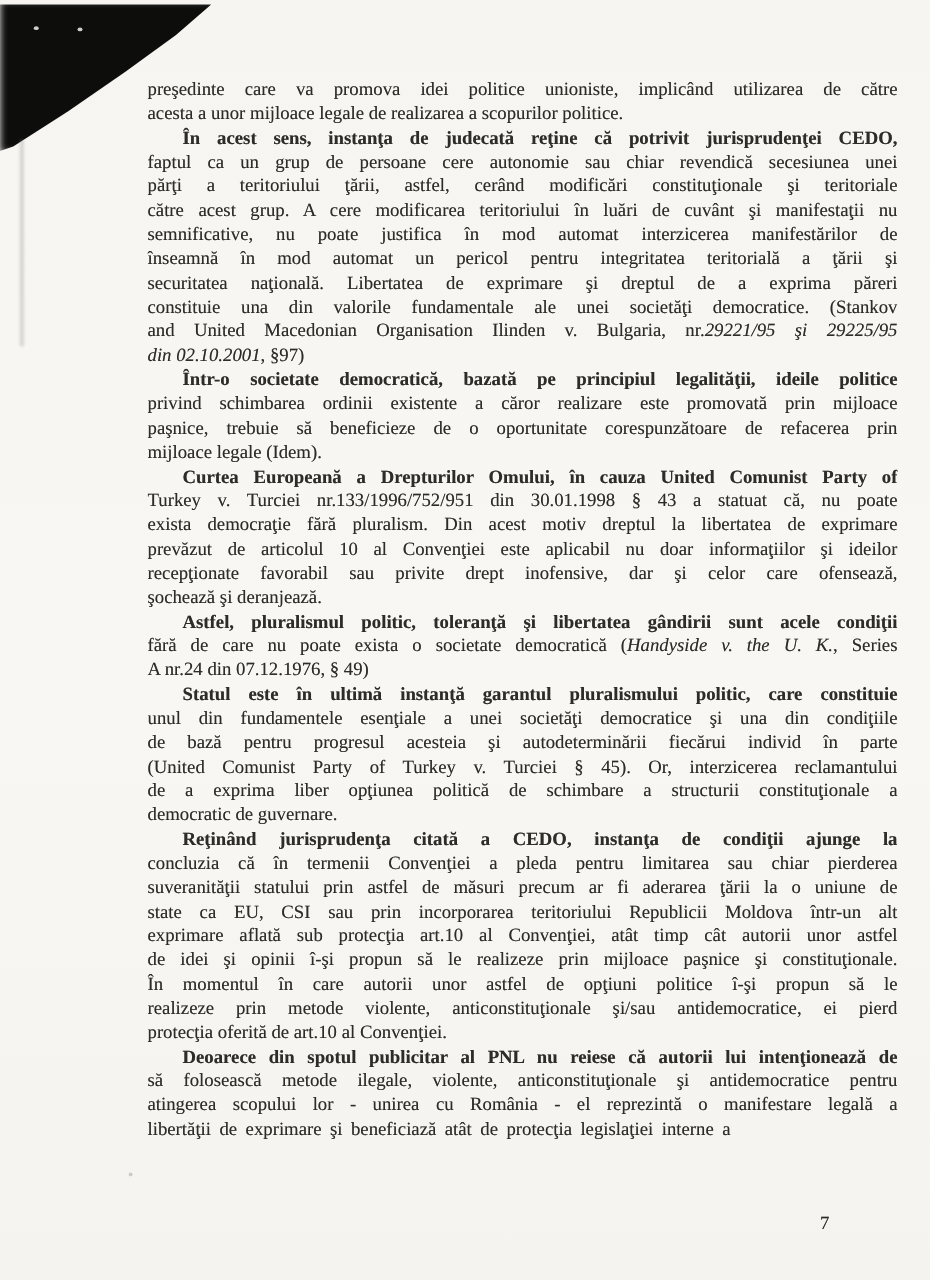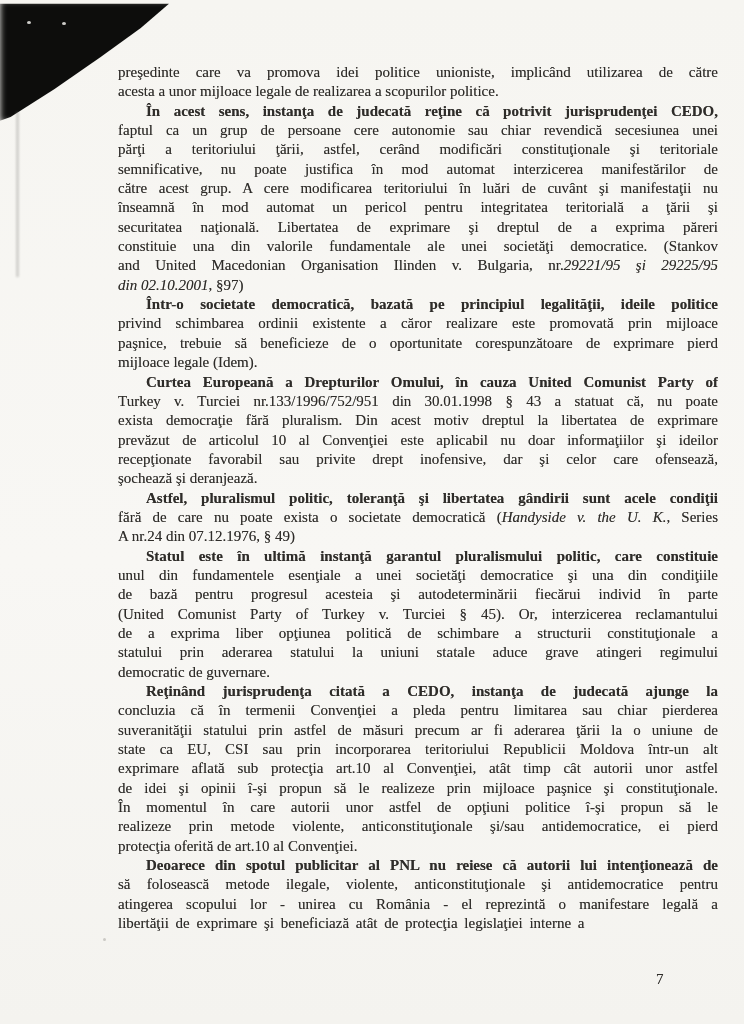--- a/index.html
+++ b/index.html
@@ -103,8 +103,8 @@
       <div class="line indent"><span>În acest sens, instanţa de judecată reţine că potrivit jurisprudenţei CEDO,</span></div>
       <div class="line"><span>faptul ca un grup de persoane cere autonomie sau chiar revendică secesiunea unei</span></div>
       <div class="line"><span>părţi a teritoriului ţării, astfel, cerând modificări constituţionale şi teritoriale</span></div>
+      <div class="line"><span>către acest grup. A cere modificarea teritoriului în luări de cuvânt şi manifestaţii nu</span></div>
       <div class="line"><span>semnificative, nu poate justifica în mod automat interzicerea manifestărilor de</span></div>
-      <div class="line"><span>către acest grup. A cere modificarea teritoriului în luări de cuvânt şi manifestaţii nu</span></div>
       <div class="line"><span>înseamnă în mod automat un pericol pentru integritatea teritorială a ţării şi</span></div>
       <div class="line"><span>securitatea naţională. Libertatea de exprimare şi dreptul de a exprima păreri</span></div>
       <div class="line"><span>constituie una din valorile fundamentale ale unei societăţi democratice. (Stankov</span></div>

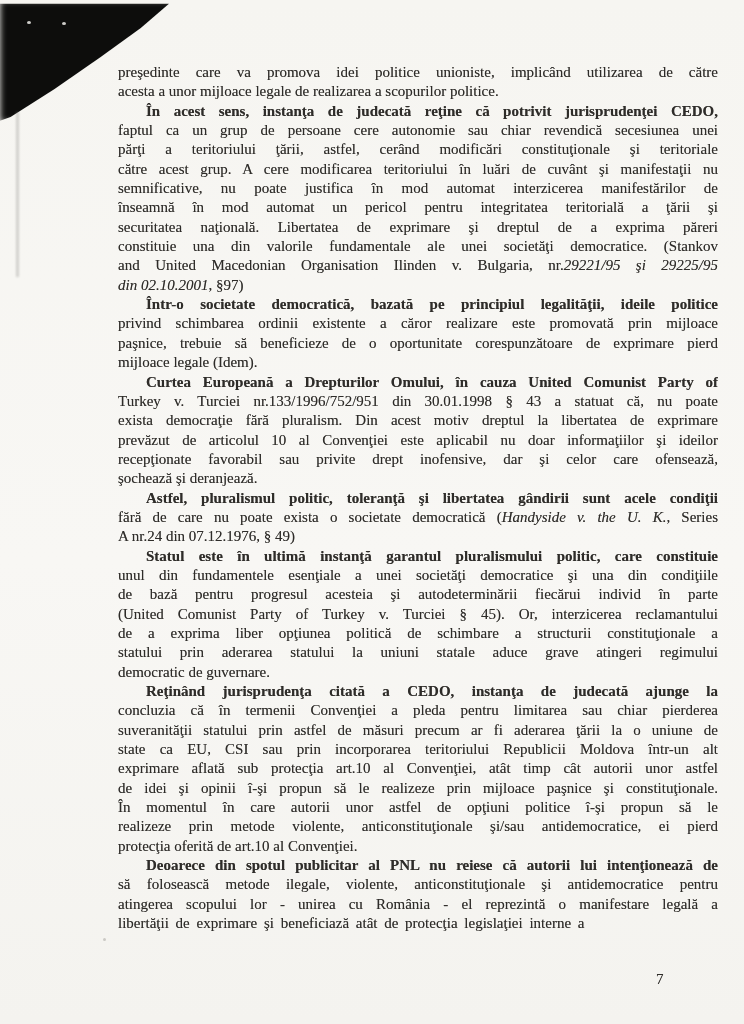--- a/index.html
+++ b/index.html
@@ -112,7 +112,7 @@
       <div class="line last"><em>din 02.10.2001</em><span>, §97)</span></div>
       <div class="line indent"><span>Într-o societate democratică, bazată pe principiul legalităţii, ideile politice</span></div>
       <div class="line"><span>privind schimbarea ordinii existente a căror realizare este promovată prin mijloace</span></div>
-      <div class="line"><span>paşnice, trebuie să beneficieze de o oportunitate corespunzătoare de exprimare pierd</span></div>
+      <div class="line"><span>paşnice, trebuie să beneficieze de o oportunitate corespunzătoare de refacerea prin</span></div>
       <div class="line last"><span>mijloace legale (Idem).</span></div>
       <div class="line indent"><span>Curtea Europeană a Drepturilor Omului, în cauza United Comunist Party of</span></div>
       <div class="line"><span>Turkey v. Turciei nr.133/1996/752/951 din 30.01.1998 § 43 a statuat că, nu poate</span></div>

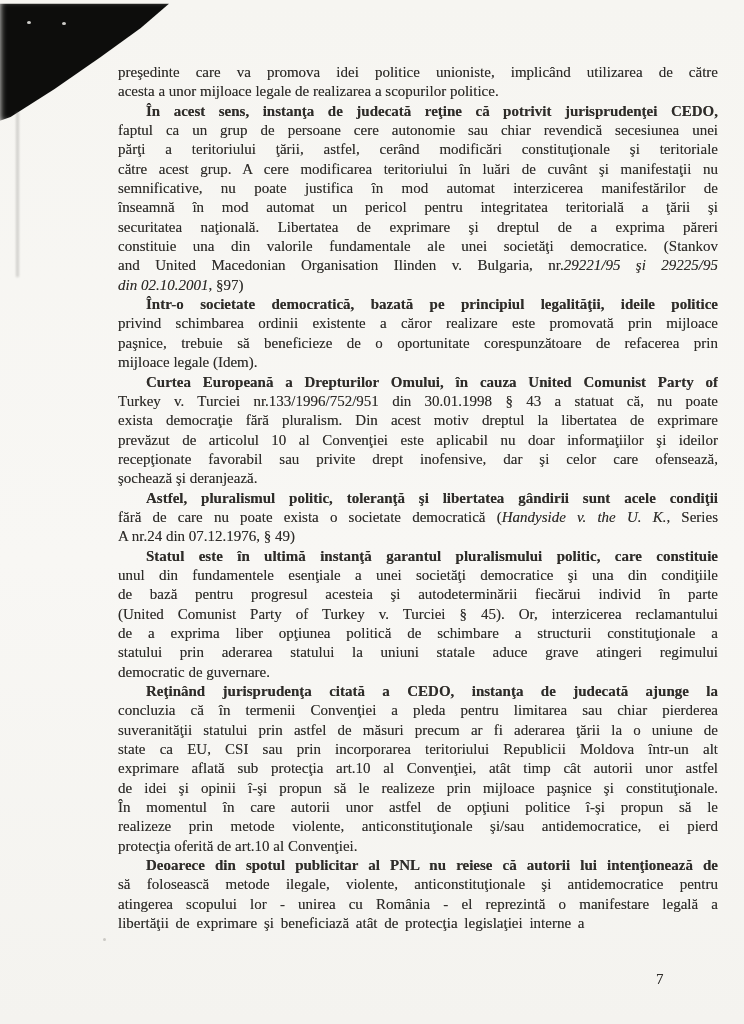--- a/index.html
+++ b/index.html
@@ -128,7 +128,6 @@
       <div class="line"><span>de bază pentru progresul acesteia şi autodeterminării fiecărui individ în parte</span></div>
       <div class="line"><span>(United Comunist Party of Turkey v. Turciei § 45). Or, interzicerea reclamantului</span></div>
       <div class="line"><span>de a exprima liber opţiunea politică de schimbare a structurii constituţionale a</span></div>
-      <div class="line"><span>statului prin aderarea statului la uniuni statale aduce grave atingeri regimului</span></div>
       <div class="line last"><span>democratic de guvernare.</span></div>
       <div class="line indent"><span>Reţinând jurisprudenţa citată a CEDO, instanţa de judecată ajunge la</span></div>
       <div class="line"><span>concluzia că în termenii Convenţiei a pleda pentru limitarea sau chiar pierderea</span></div>

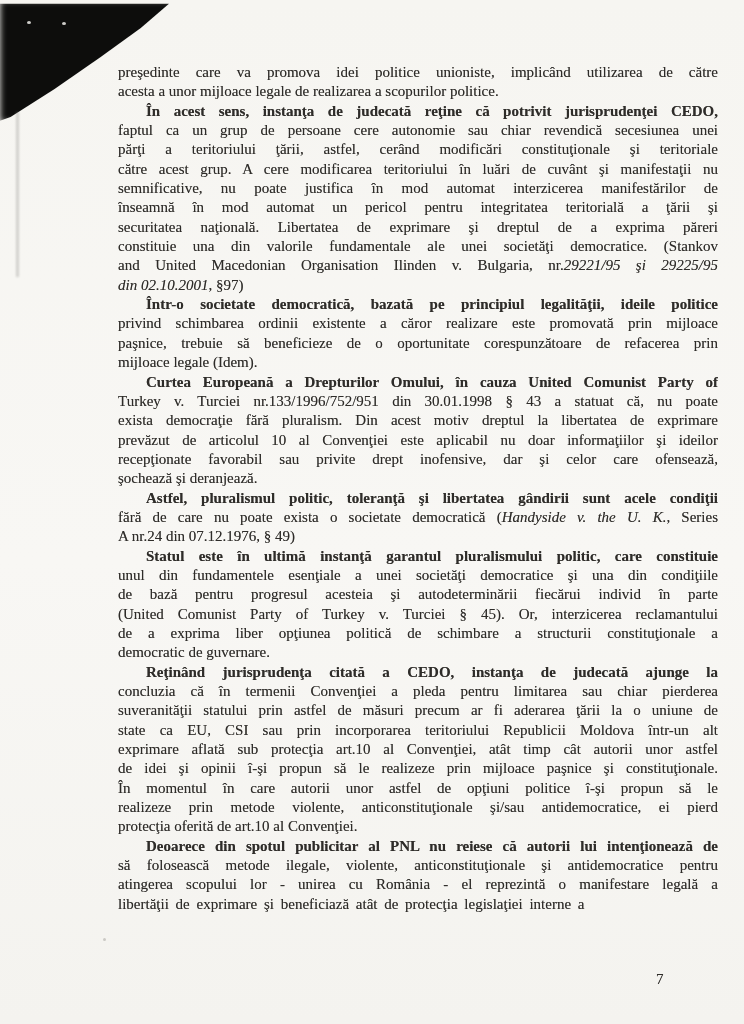--- a/index.html
+++ b/index.html
@@ -129,7 +129,7 @@
       <div class="line"><span>(United Comunist Party of Turkey v. Turciei § 45). Or, interzicerea reclamantului</span></div>
       <div class="line"><span>de a exprima liber opţiunea politică de schimbare a structurii constituţionale a</span></div>
       <div class="line last"><span>democratic de guvernare.</span></div>
-      <div class="line indent"><span>Reţinând jurisprudenţa citată a CEDO, instanţa de judecată ajunge la</span></div>
+      <div class="line indent"><span>Reţinând jurisprudenţa citată a CEDO, instanţa de condiţii ajunge la</span></div>
       <div class="line"><span>concluzia că în termenii Convenţiei a pleda pentru limitarea sau chiar pierderea</span></div>
       <div class="line"><span>suveranităţii statului prin astfel de măsuri precum ar fi aderarea ţării la o uniune de</span></div>
       <div class="line"><span>state ca EU, CSI sau prin incorporarea teritoriului Republicii Moldova într-un alt</span></div>

